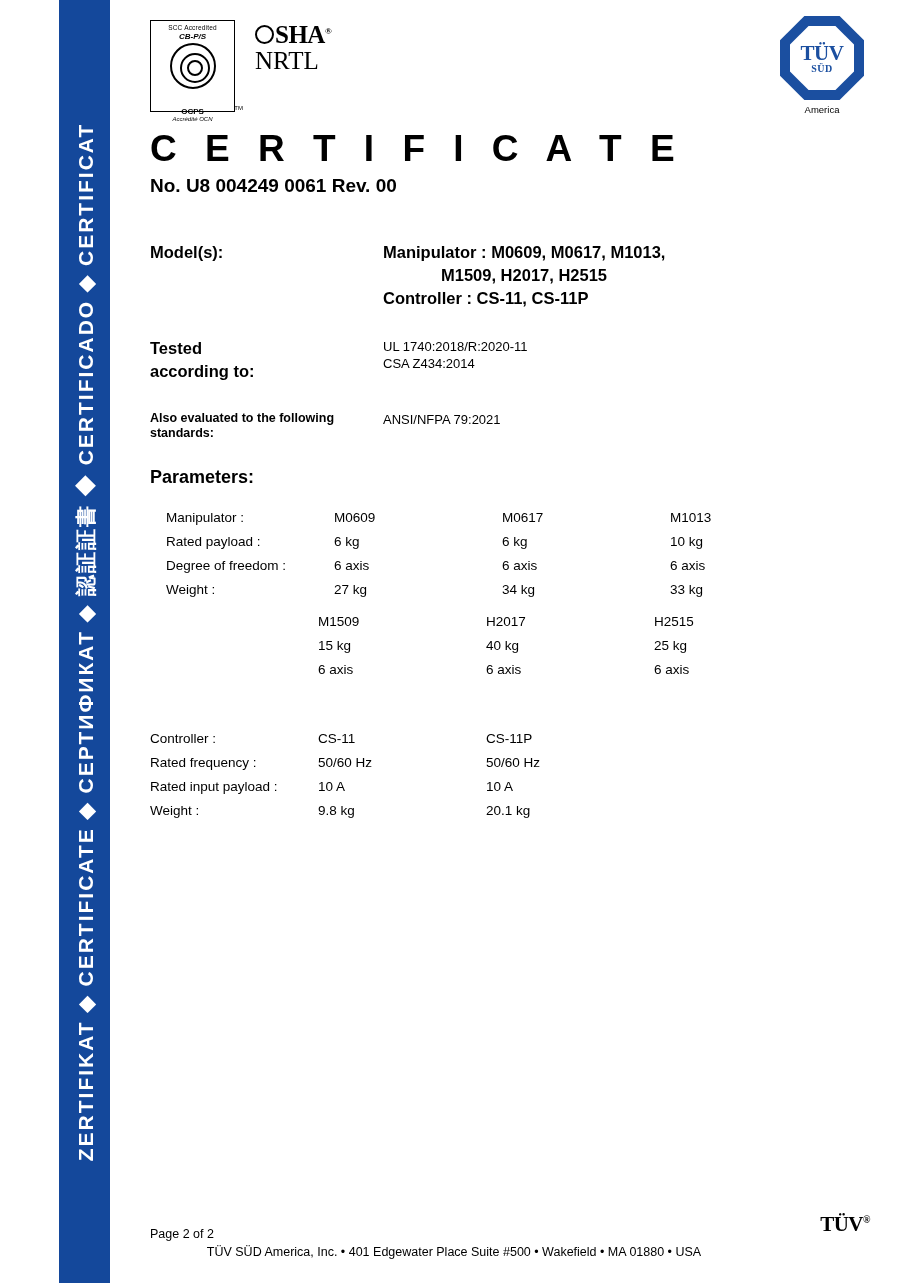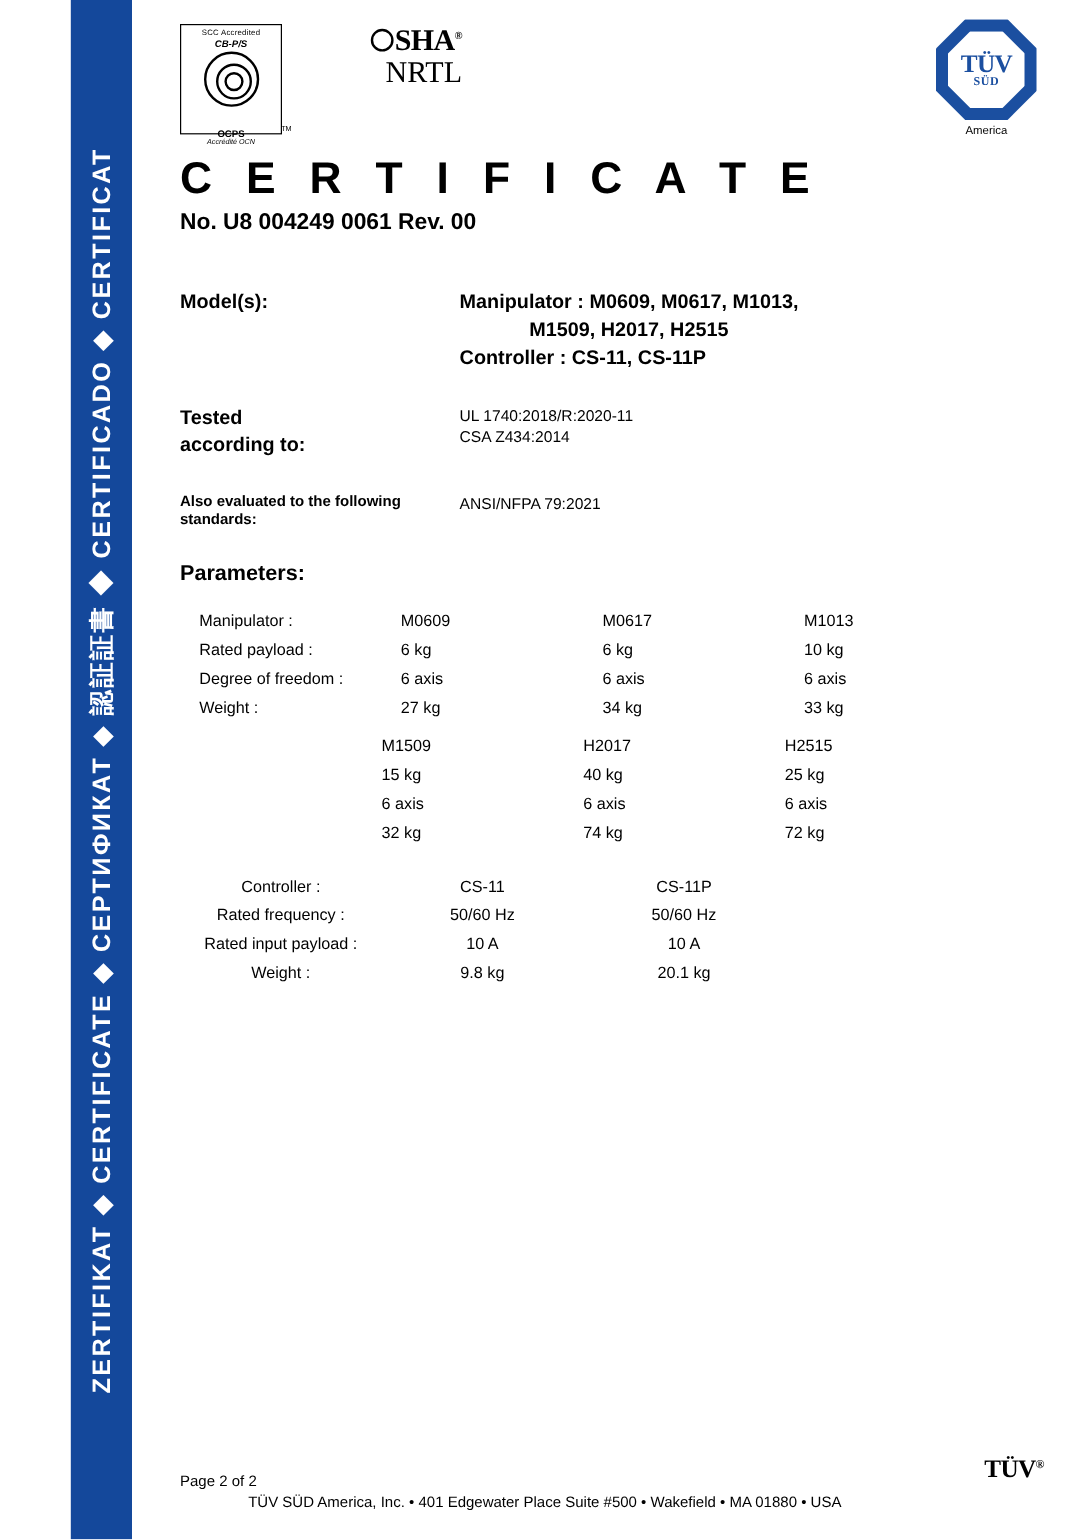--- a/index.html
+++ b/index.html
@@ -118,7 +118,6 @@
     left: 255px;
     top: 22px;
     width: 130px;
-    text-align: right;
   }
   #osha-line1 {
     font-family: "Liberation Serif", serif;

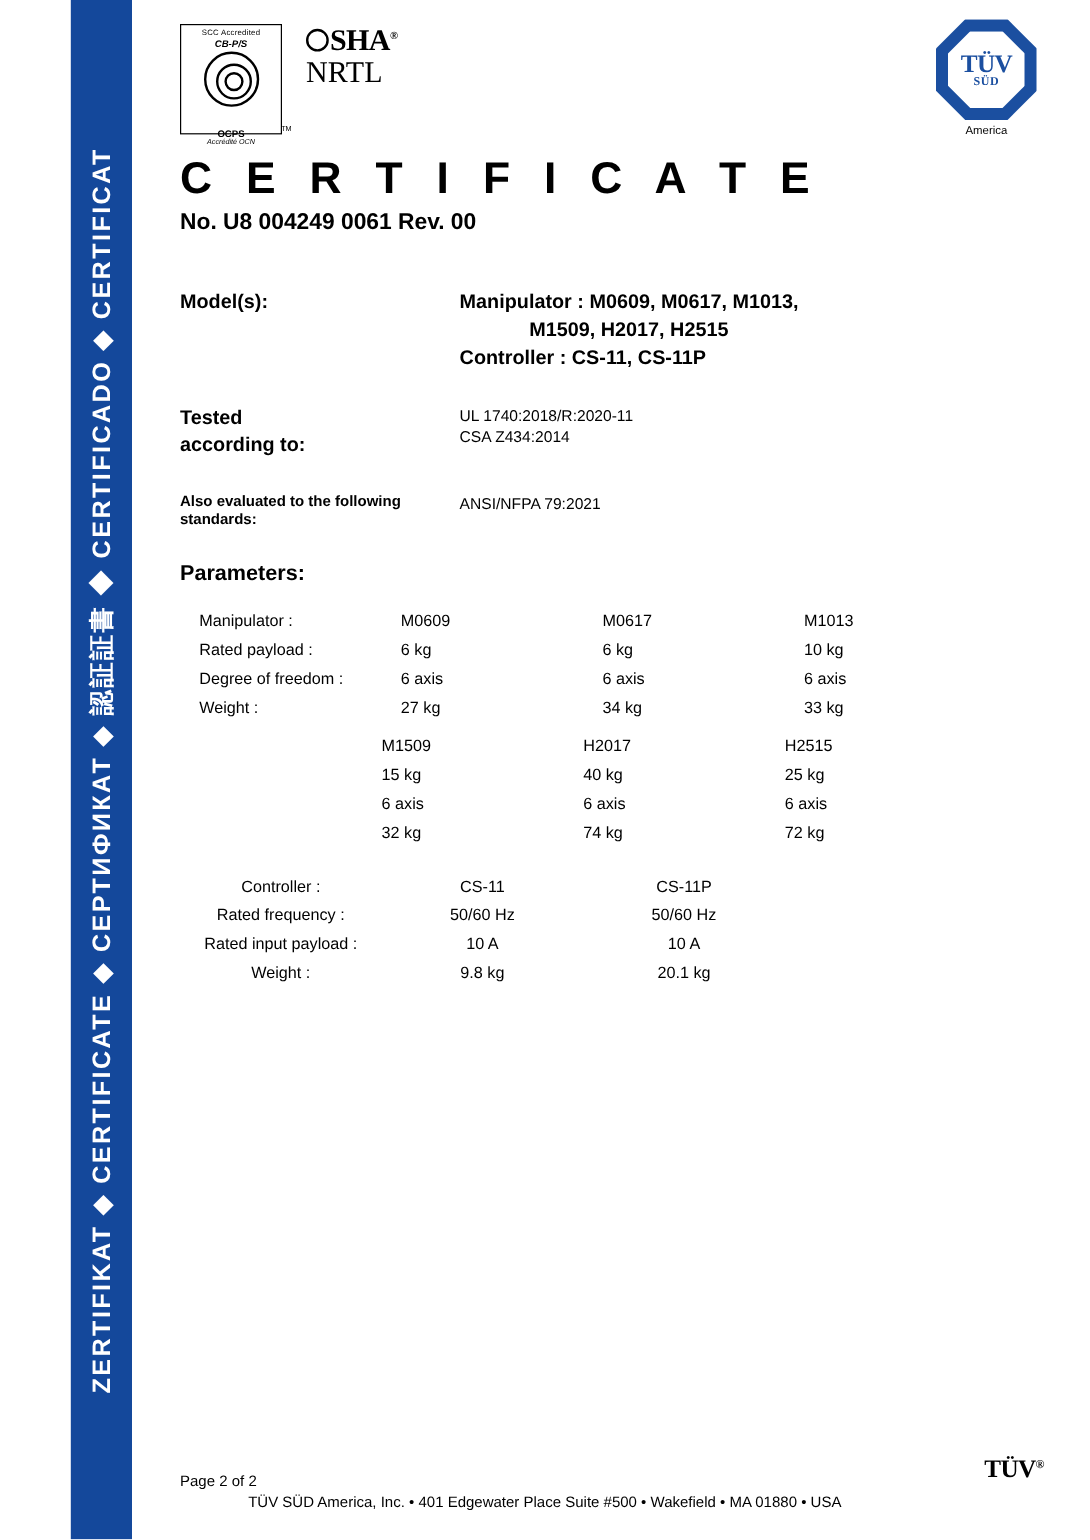--- a/index.html
+++ b/index.html
@@ -410,11 +410,6 @@
         <td class="v">6 axis</td>
         <td class="v">6 axis</td>
       </tr>
-      <tr>
-        <td class="v">32 kg</td>
-        <td class="v">74 kg</td>
-        <td class="v">72 kg</td>
-      </tr>
     </tbody>
       </table>
 

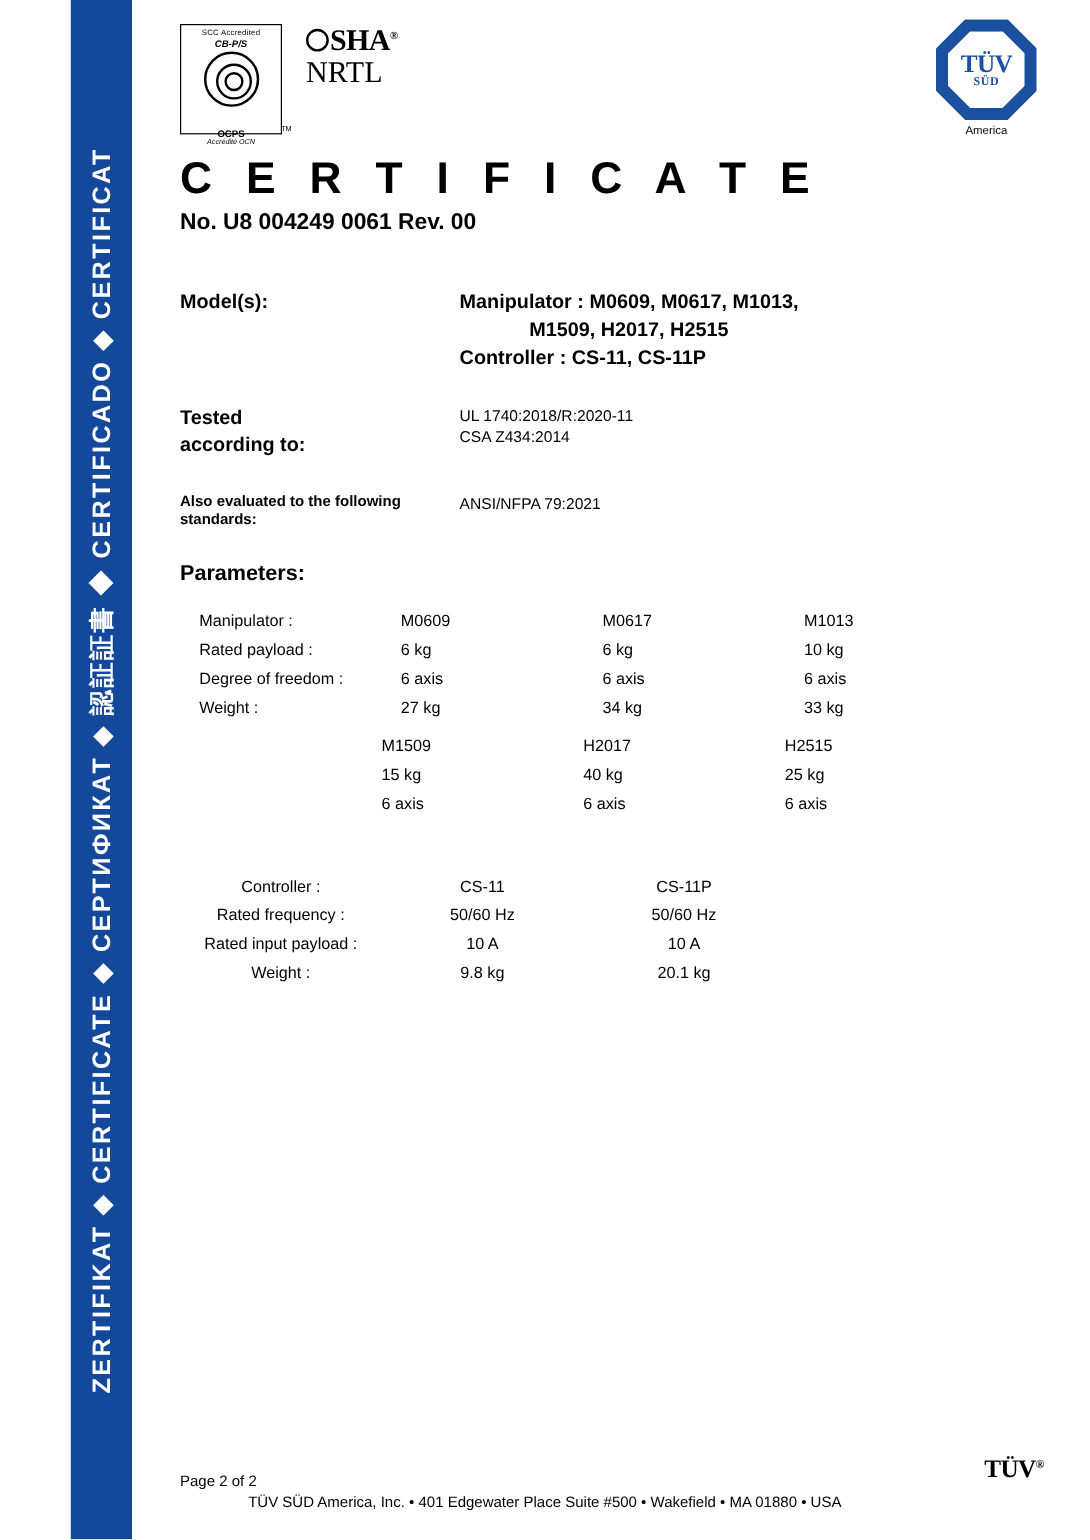--- a/index.html
+++ b/index.html
@@ -272,7 +272,7 @@
 
   #ptable-1 { left: 16px; top: 510px; }
   #ptable-2 { left: 168px; top: 614px; }
-  #ptable-3 { left: 0; top: 731px; text-align: center; }
+  #ptable-3 { left: 0; top: 731px; }
   #ptable-3 td.v { width: 168px; }
 
   

